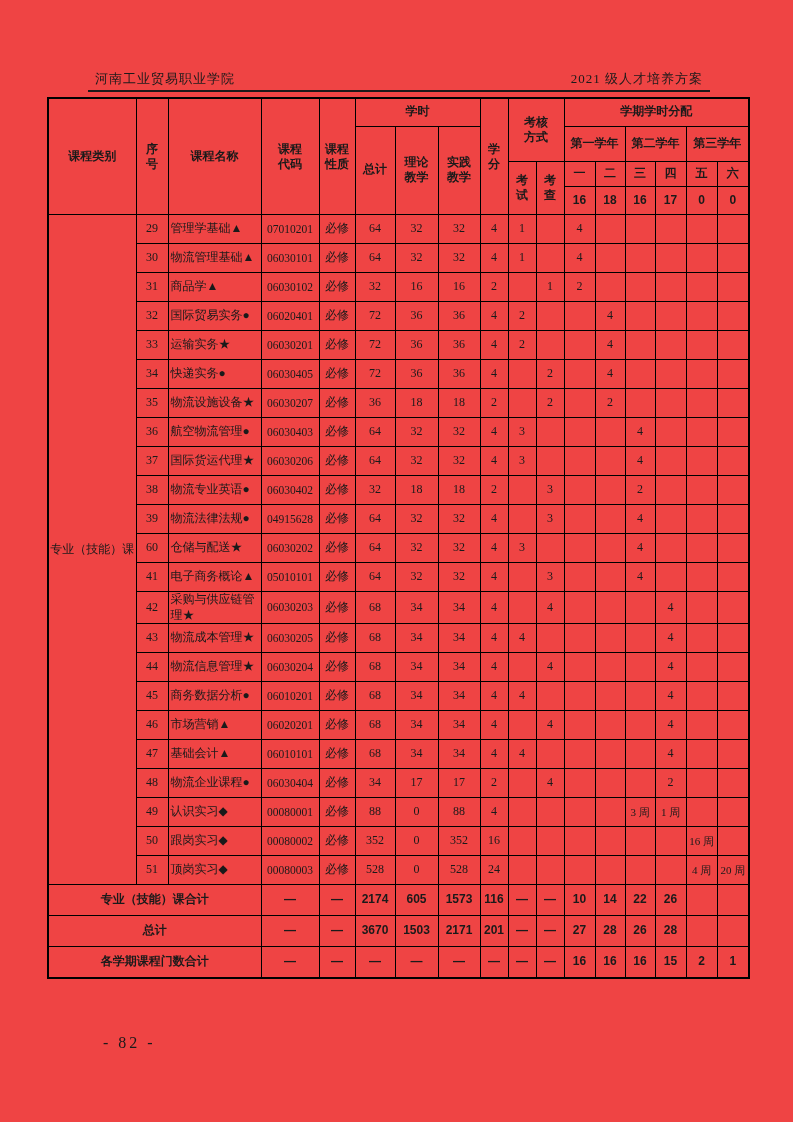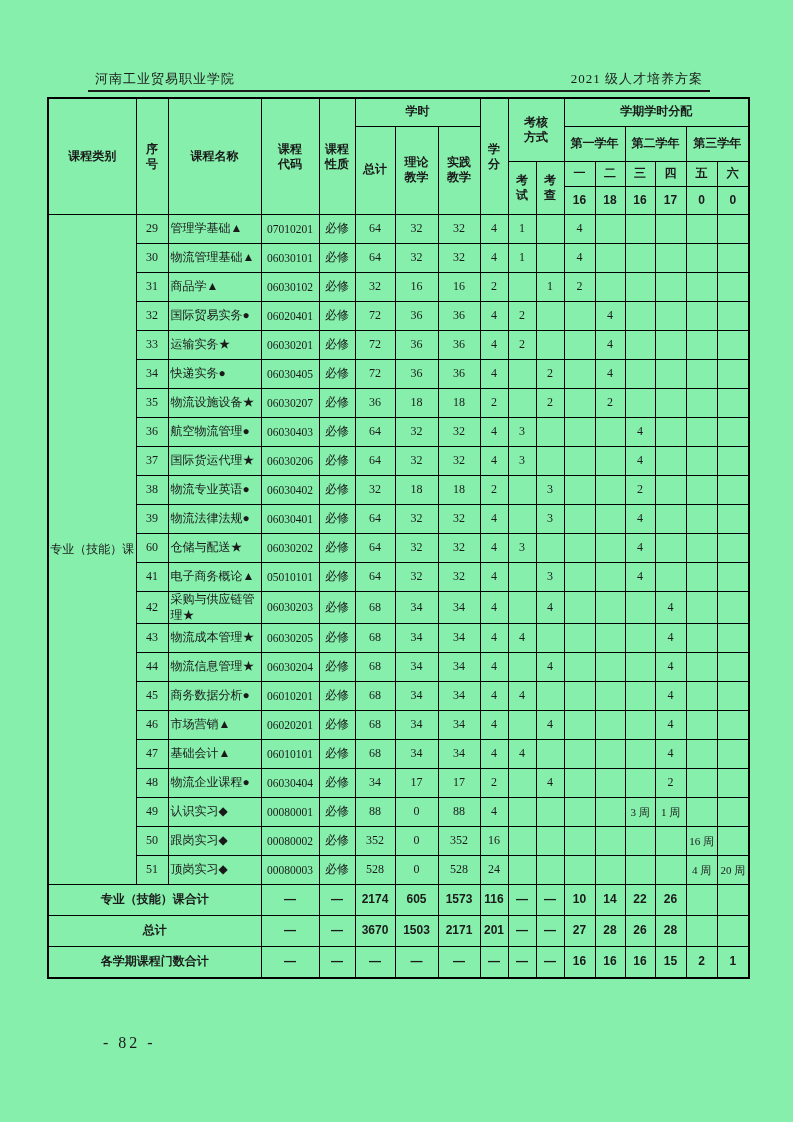--- a/index.html
+++ b/index.html
@@ -7,7 +7,7 @@
     position:relative;
     width:793px; height:1122px;
     margin:0 auto;
-    background:#86efac;
+    background:#ef4444;
     font-family:"Liberation Serif","DejaVu Serif",serif;
     color:#1a1a1a;
     overflow:hidden;

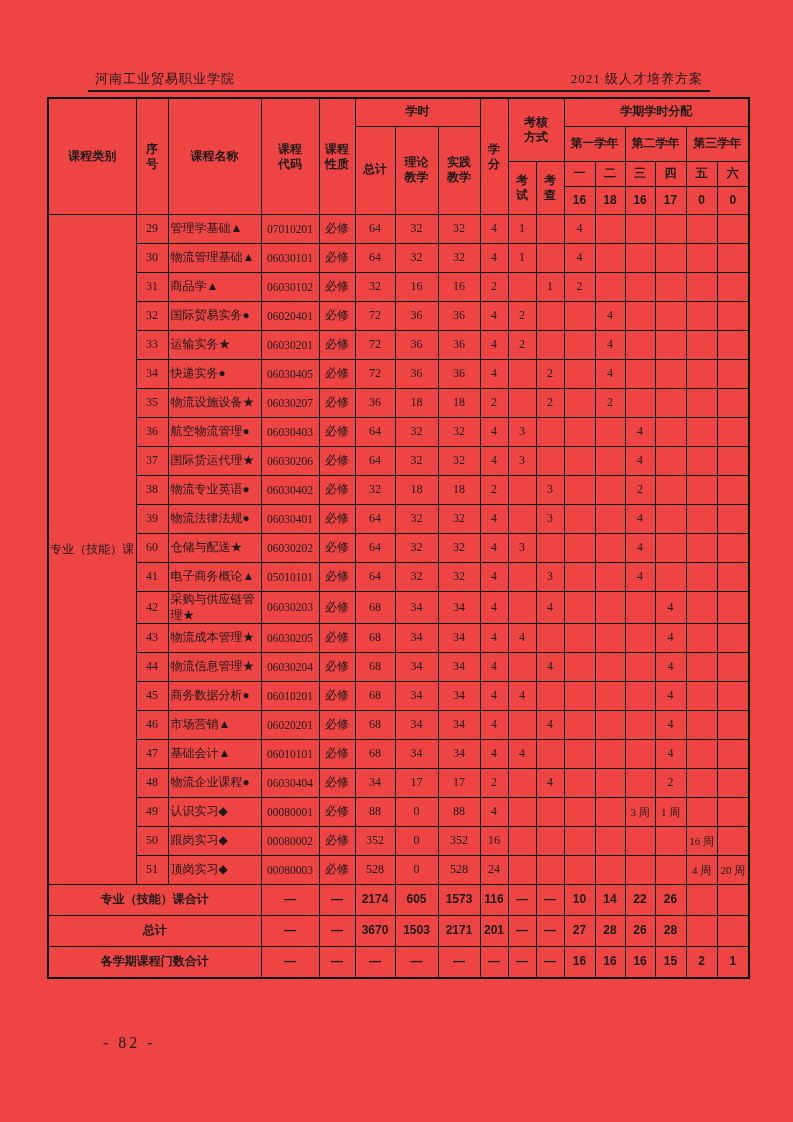--- a/index.html
+++ b/index.html
@@ -338,7 +338,7 @@
         <tr>
           <td>39</td>
           <td class="name">物流法律法规●</td>
-          <td class="code">06030401</td>
+          <td class="code">04915628</td>
           <td>必修</td>
           <td>64</td>
           <td>32</td>

